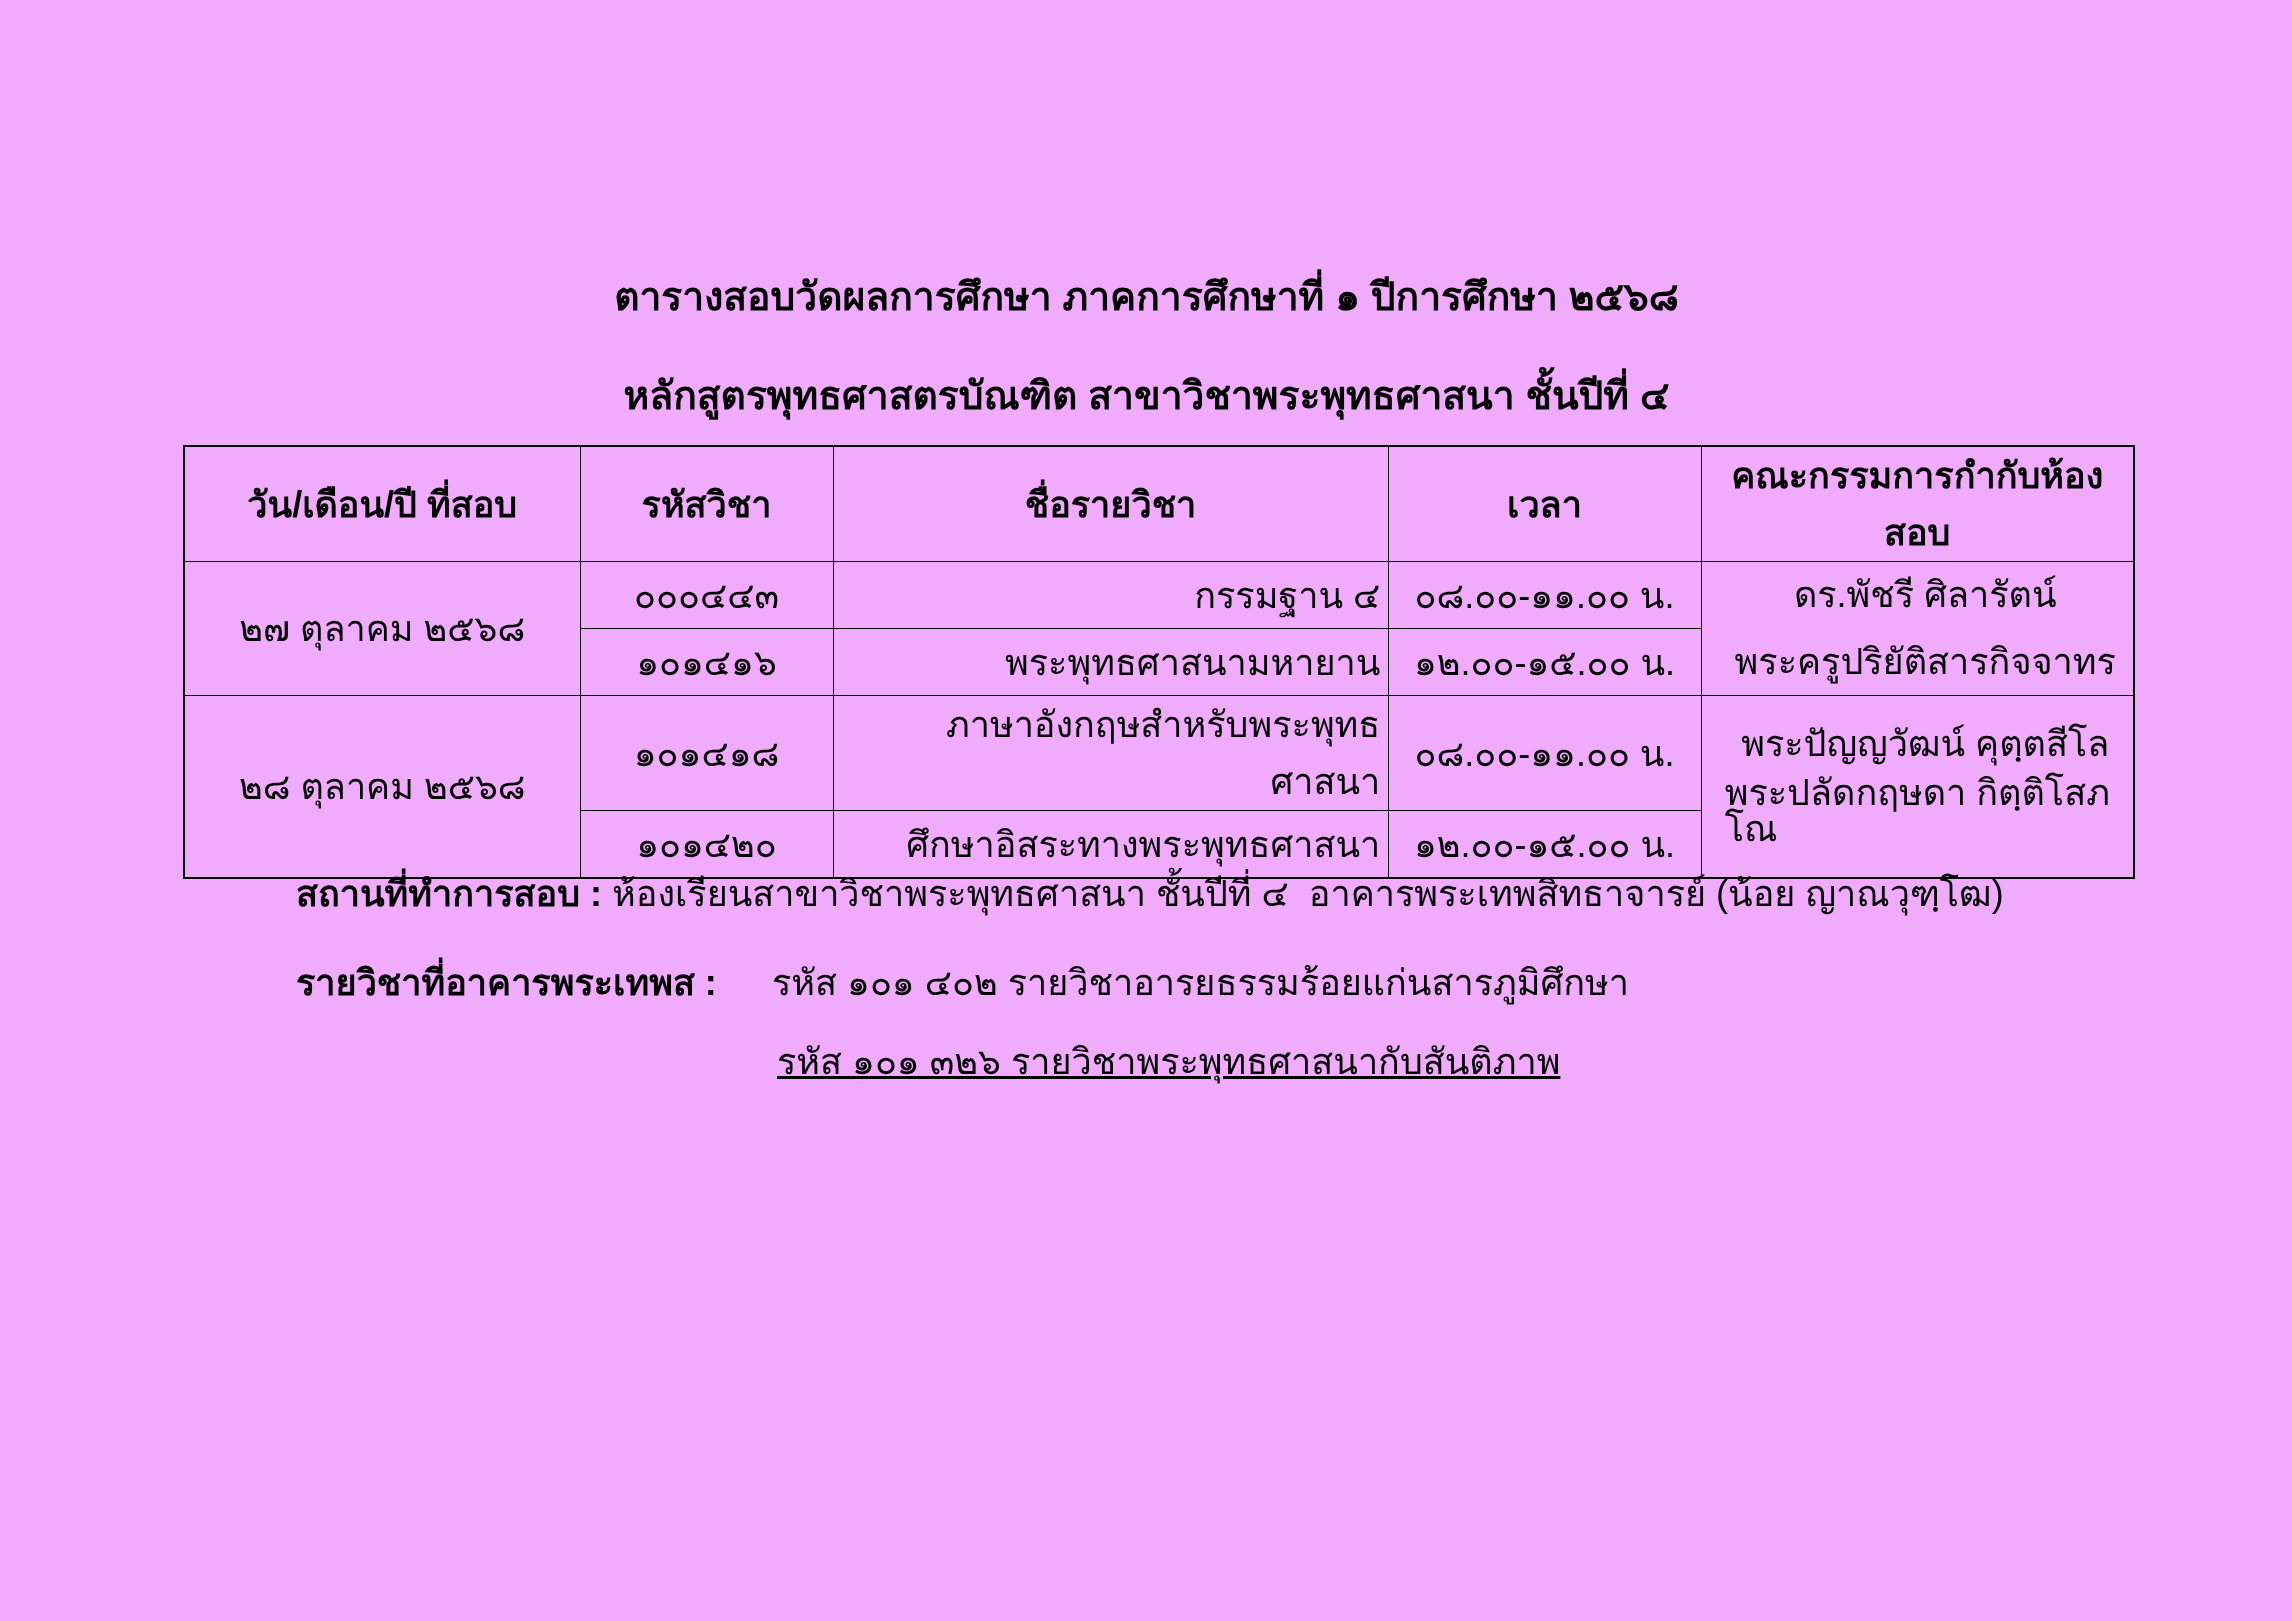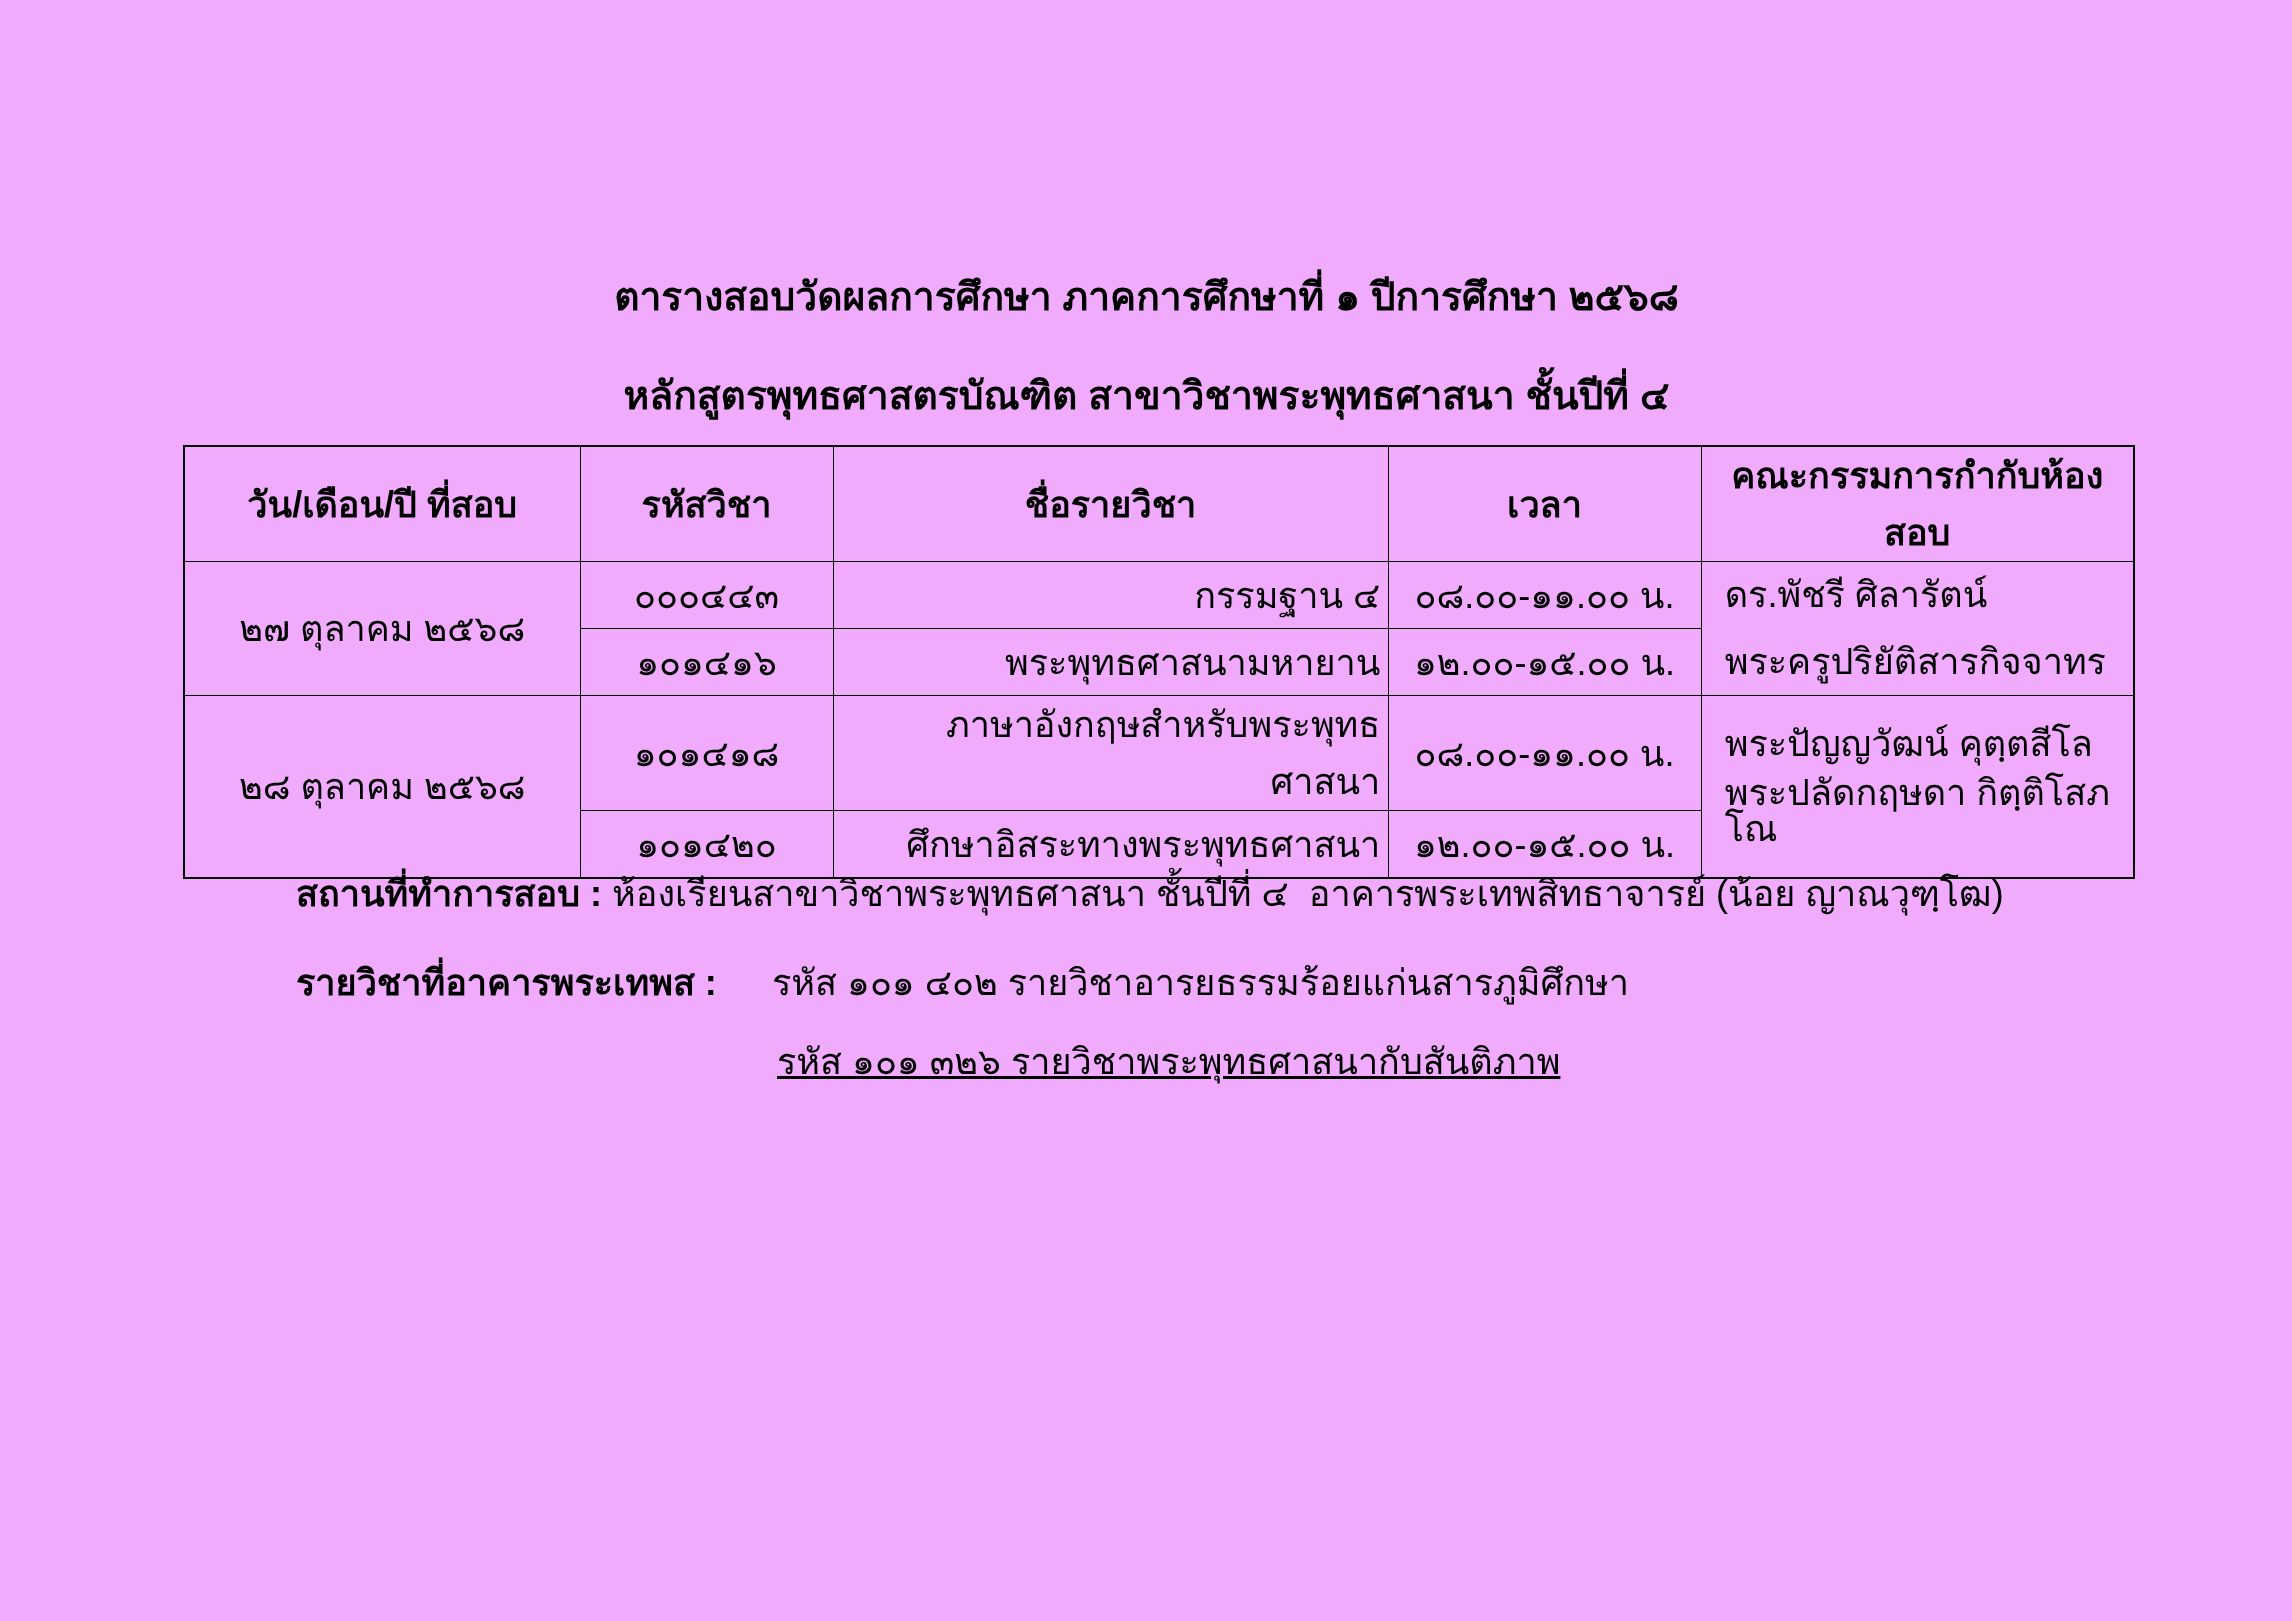--- a/index.html
+++ b/index.html
@@ -66,7 +66,7 @@
     display: flex;
     flex-direction: column;
     justify-content: space-around;
-    align-items: flex-start;
+    align-items: center;
     height: 133px;
     padding-left: 16px;
     box-sizing: border-box;

